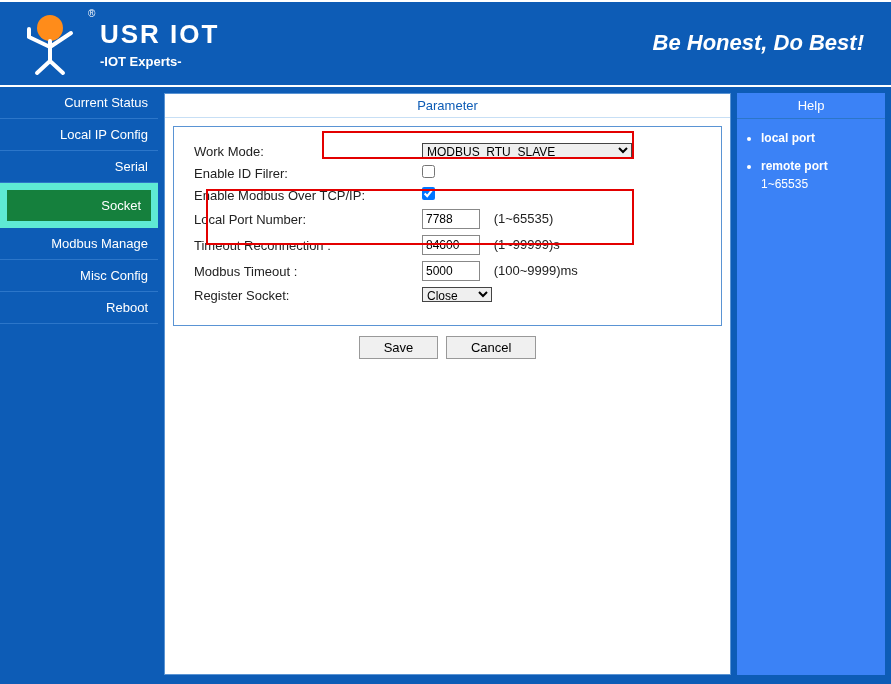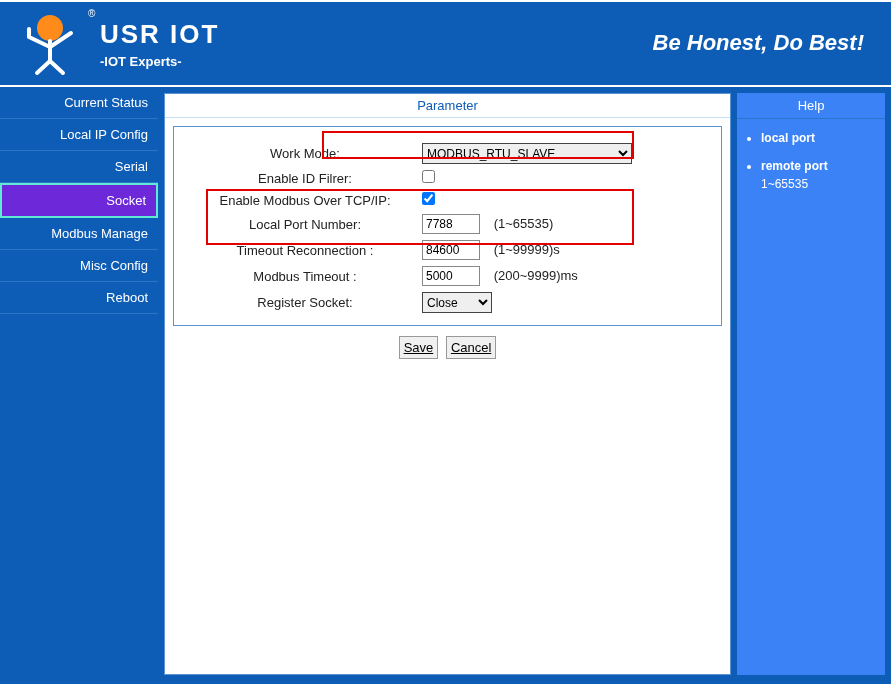--- a/index.html
+++ b/index.html
@@ -102,7 +102,7 @@
   }
   .lbl {
     width: 228px;
-    text-align: center;
+    text-align: left;
     padding-right: 6px;
     color: #222;
   }

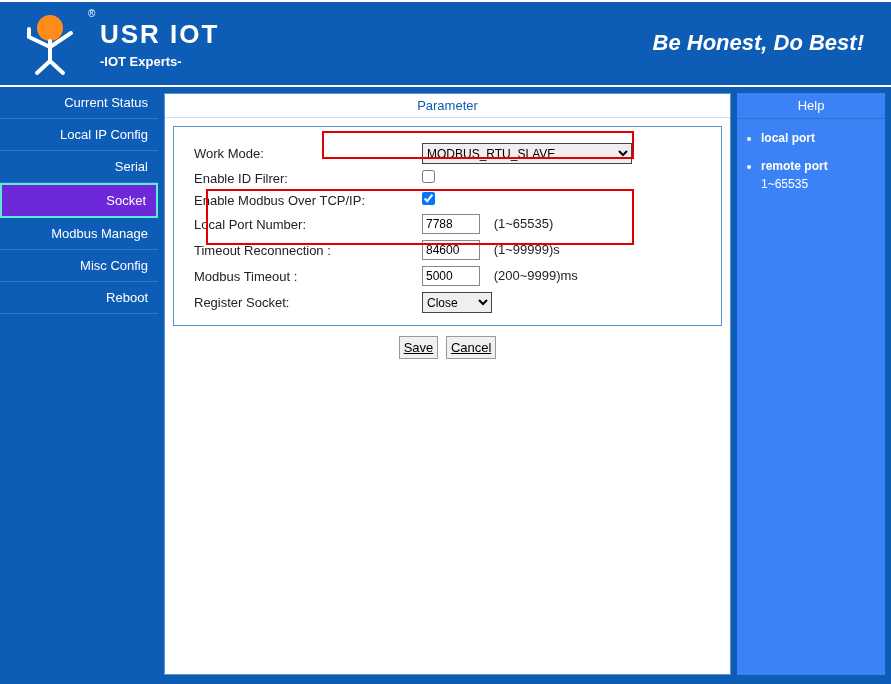--- a/index.html
+++ b/index.html
@@ -114,7 +114,7 @@
     border: 1px solid #888;
   }
   .val select {
-    height: 21px;
+    height: 15px;
     font-size: 12px;
     border: 1px solid #444;
   }

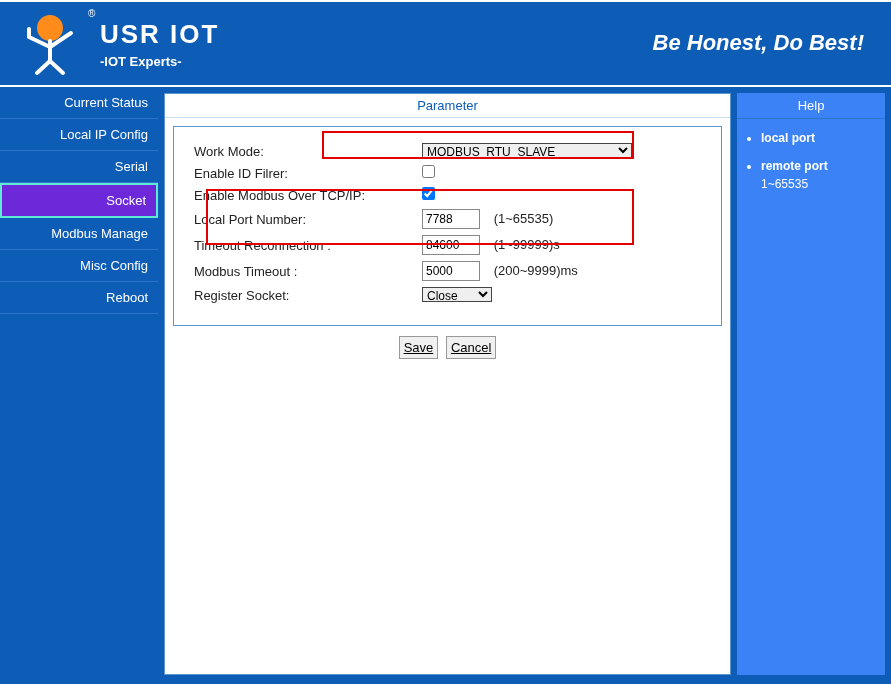--- a/index.html
+++ b/index.html
@@ -68,8 +68,8 @@
     font-size: 13px;
   }
   .sidebar-item.active {
-    background: #6d28d9;
-    border: 2px solid #5eead4;
+    background: #15803d;
+    border: 7px solid #5eead4;
   }
 
   .content {

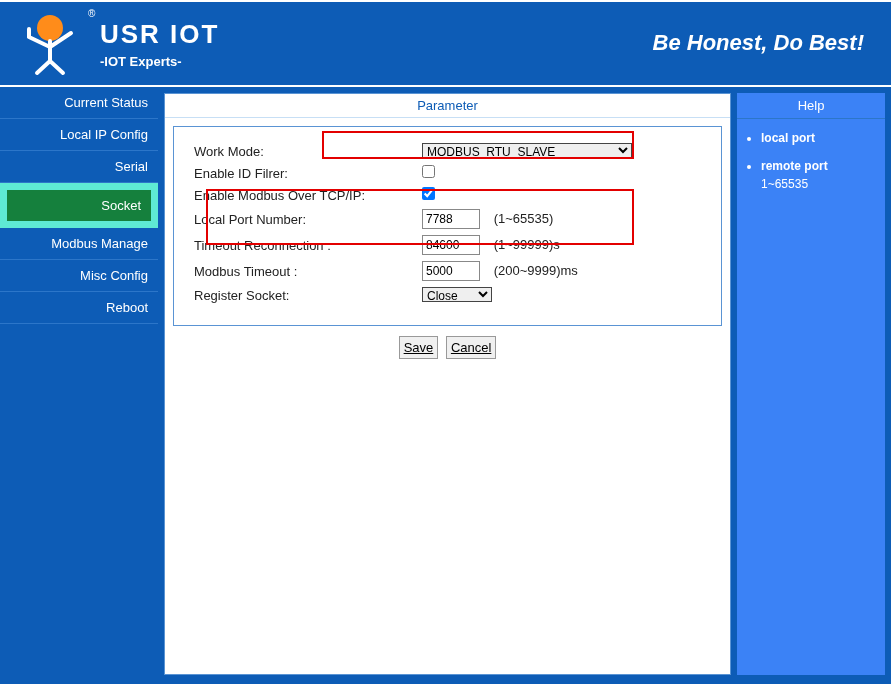--- a/index.html
+++ b/index.html
@@ -249,7 +249,7 @@
         <div class="lbl">Modbus Timeout :</div>
         <div class="val">
           <input type="text" value="5000" style="">
-          <span class="hint">(200~9999)ms</span>
+          <span class="hint">(100~9999)ms</span>
         </div>
       </div>
 

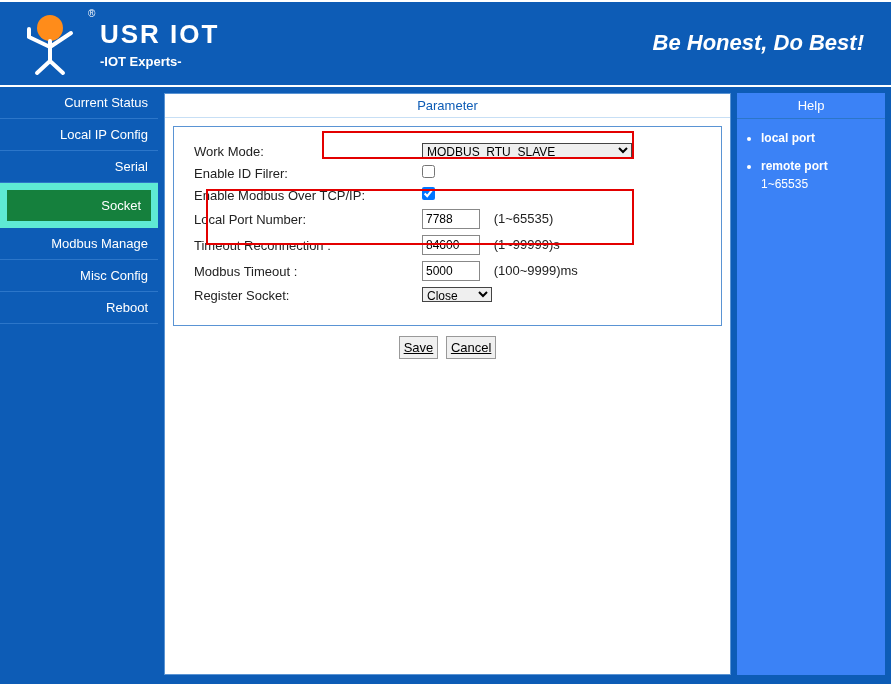--- a/index.html
+++ b/index.html
@@ -142,11 +142,10 @@
   .btn {
     background: #f0f0f0;
     border: 1px solid #999;
-    padding: 3px 4px;
+    padding: 3px 24px;
     font-size: 13px;
     cursor: pointer;
     margin: 0 2px;
-    text-decoration: underline;
   }
 
   .help {

